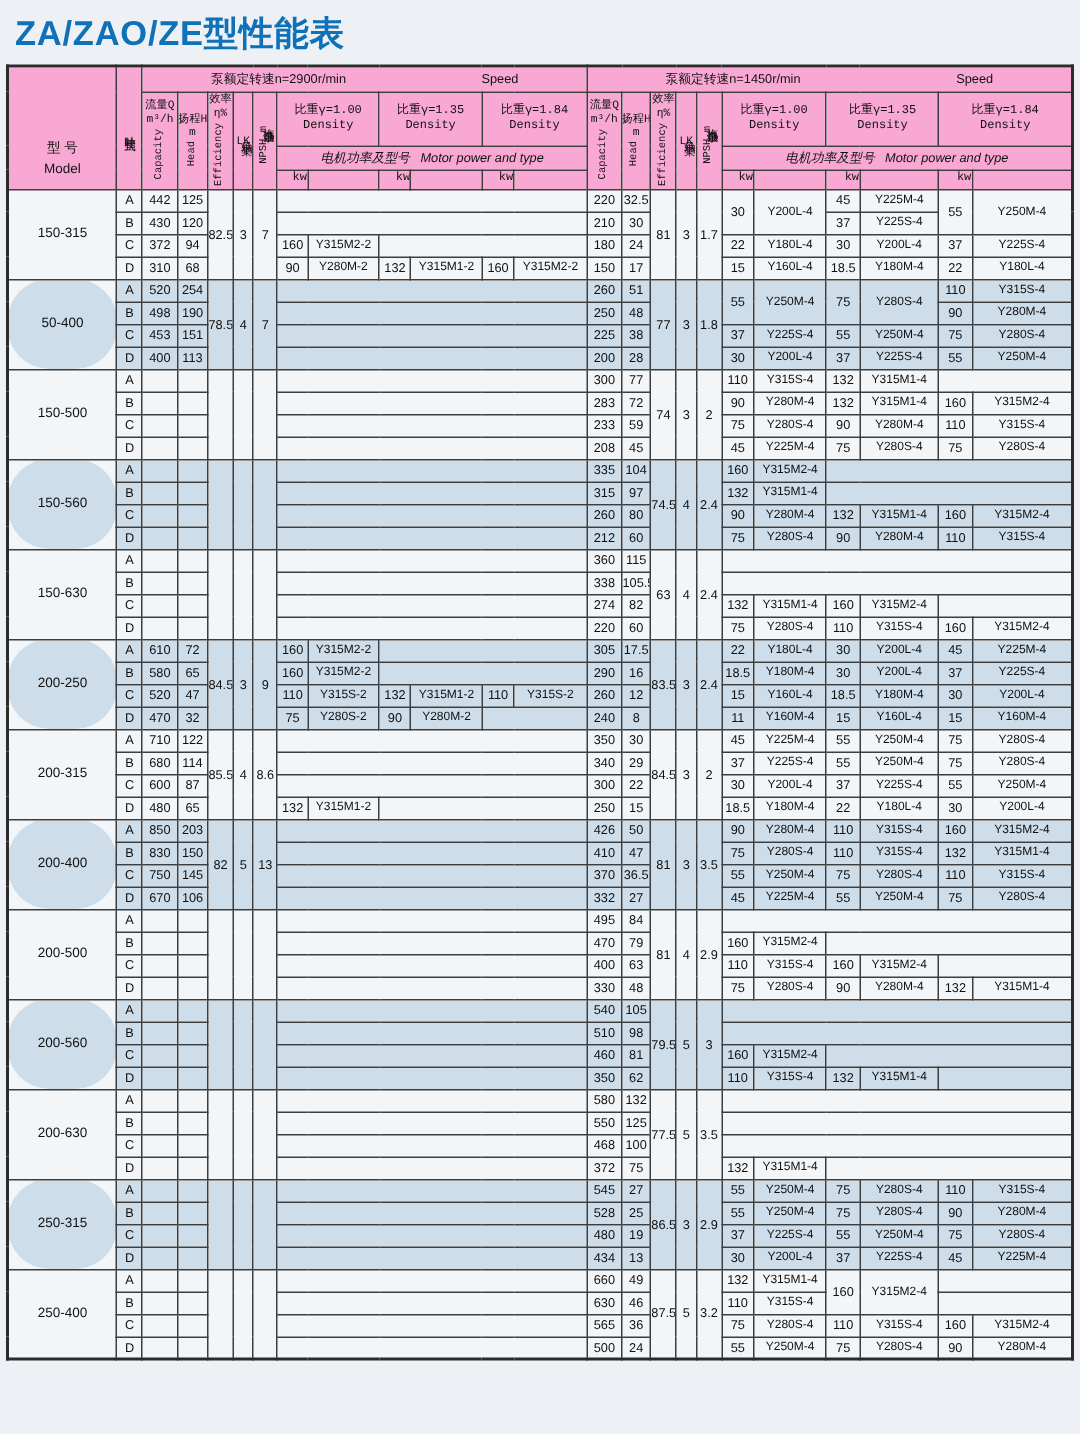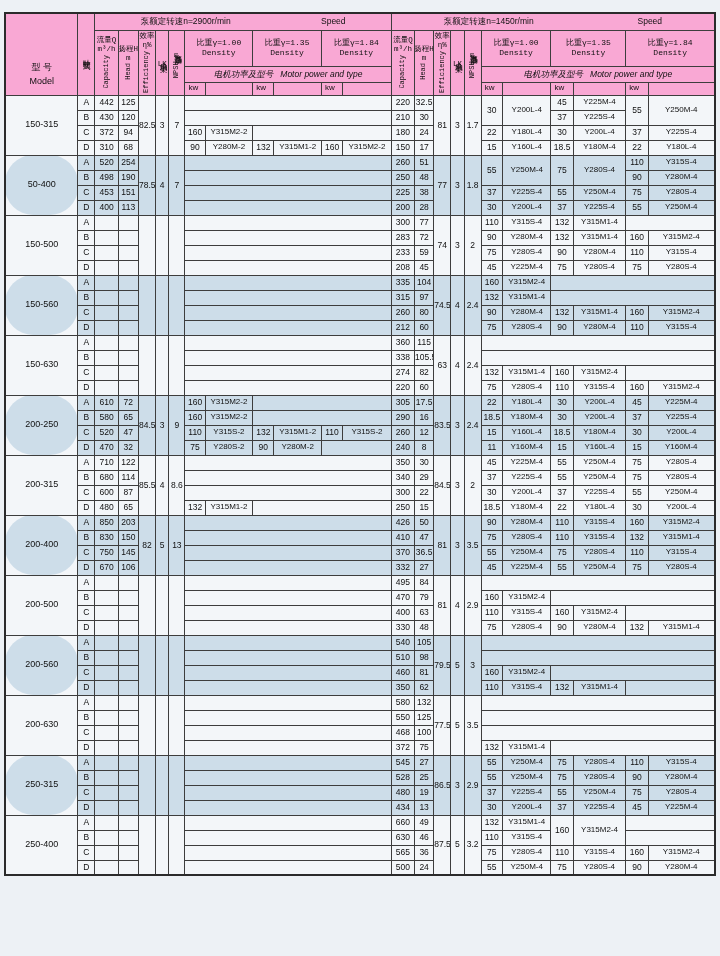--- a/index.html
+++ b/index.html
@@ -48,6 +48,7 @@
 <body>
 
 <div class="titles">
+  <div class="title-zh">ZA/ZAO/ZE型性能表</div>
 </div>
 
 <table id="perf">

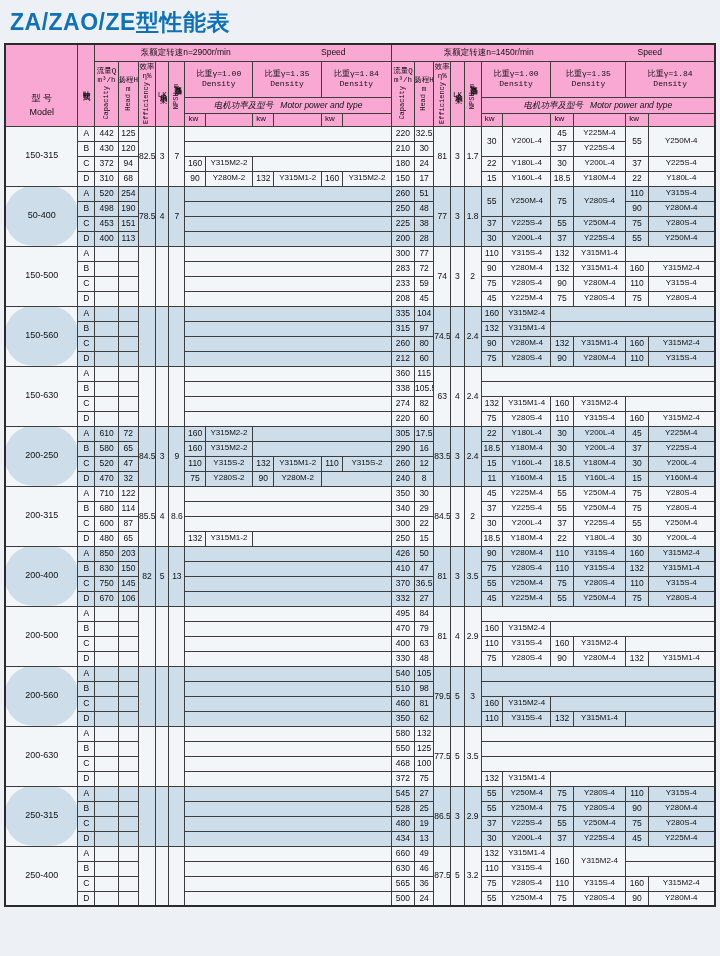--- a/index.html
+++ b/index.html
@@ -38,7 +38,7 @@
   .stackhdr{display:flex;flex-direction:column;align-items:center;justify-content:flex-start;gap:1px;font-size:7.5px;padding-top:1px;height:100%;}
   .vzh{writing-mode:vertical-rl;letter-spacing:1px;font-size:7.5px;}
   .ven{writing-mode:vertical-rl;transform:rotate(180deg);font-size:7px;letter-spacing:0;}
-  .kwlab{text-align:left;padding-left:3px;font-size:8px;}
+  .kwlab{text-align:right;padding-left:3px;font-size:8px;font-family:Liberation Mono, monospace;}
   .model-td{font-size:9px;border-radius:28px;}
   .mtype{font-size:8px;}
   .kw{font-size:8.5px;}

